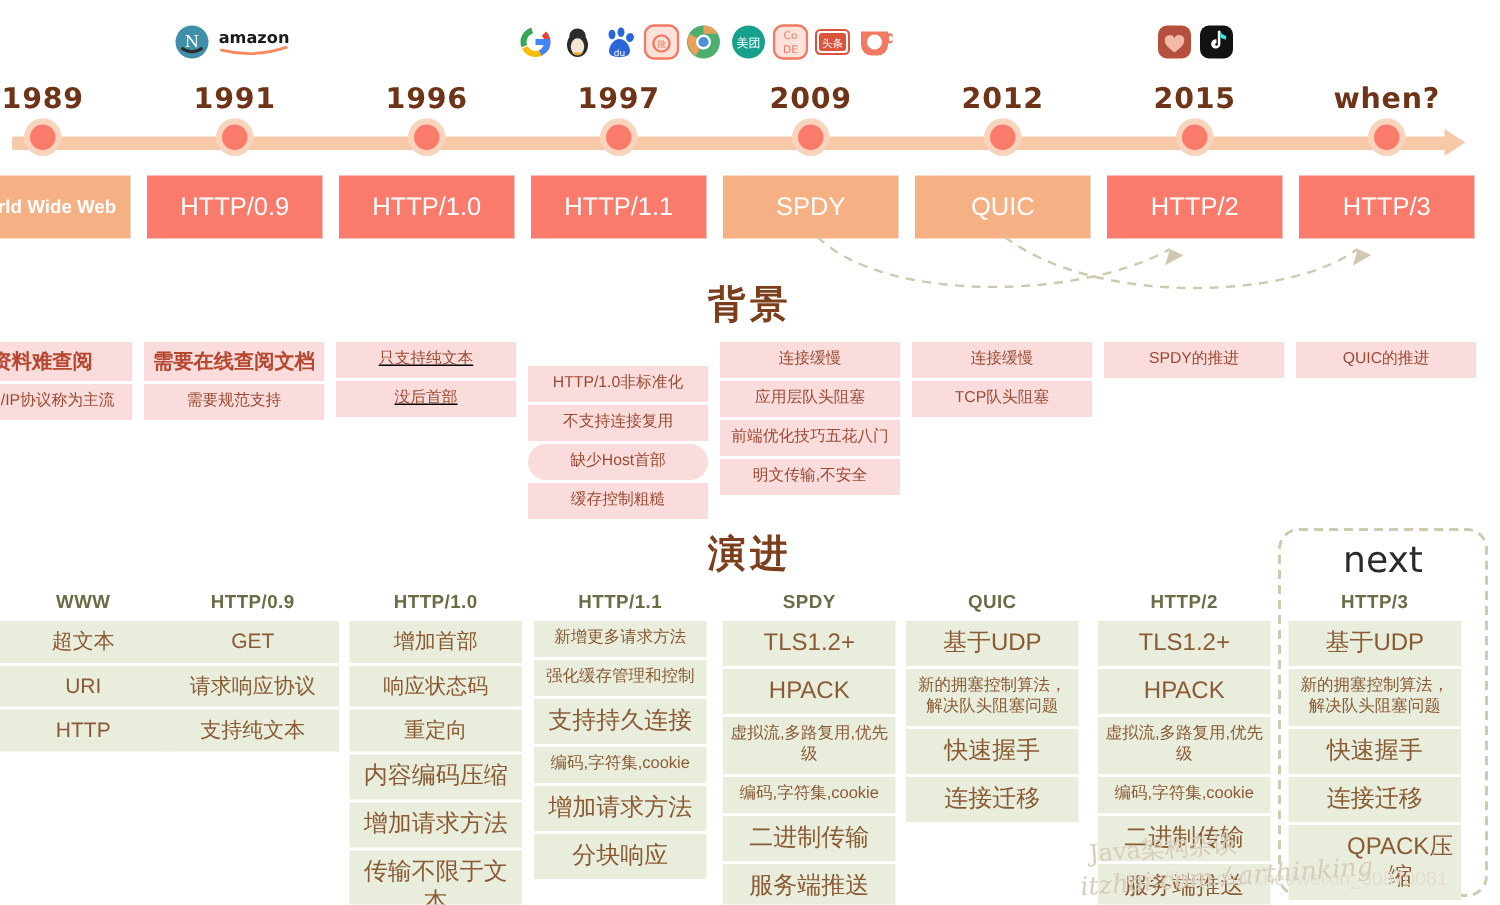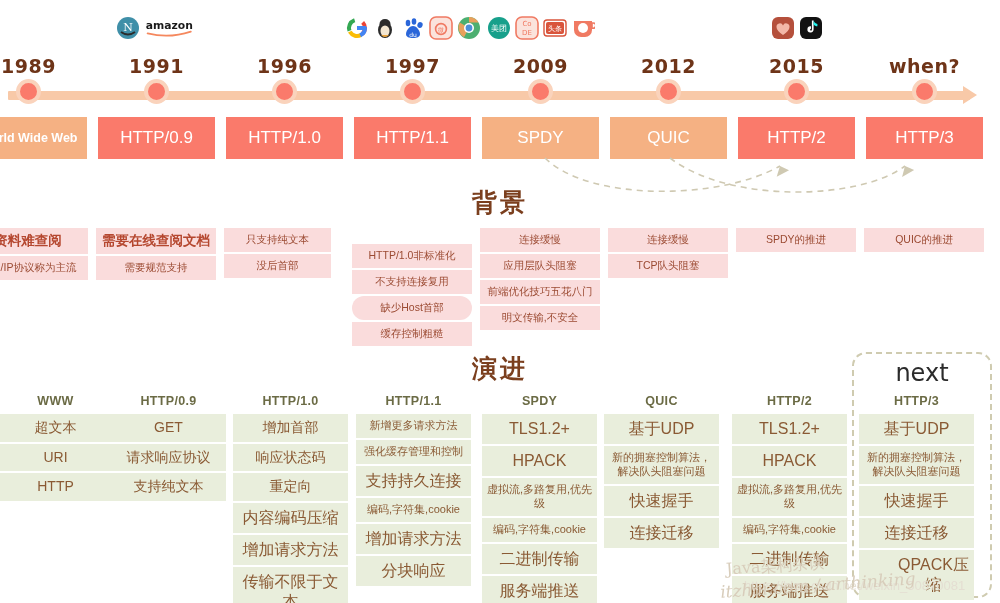--- a/index.html
+++ b/index.html
@@ -238,7 +238,7 @@
       <div class="bg-box lead" style="min-height: 26px;">需要在线查阅文档</div>
       <div class="bg-box" style="min-height: 24px;">需要规范支持</div>
     </div>
-    <div class="bg-col" style="left: 224px; top: 228px; width: 107px;">
+    <div class="bg-col" style="left: 224px; top: 228px; width: 120px; text-decoration: underline;">
       <div class="bg-box" style="min-height: 24px;">只支持纯文本</div>
       <div class="bg-box" style="min-height: 24px;">没后首部</div>
     </div>

